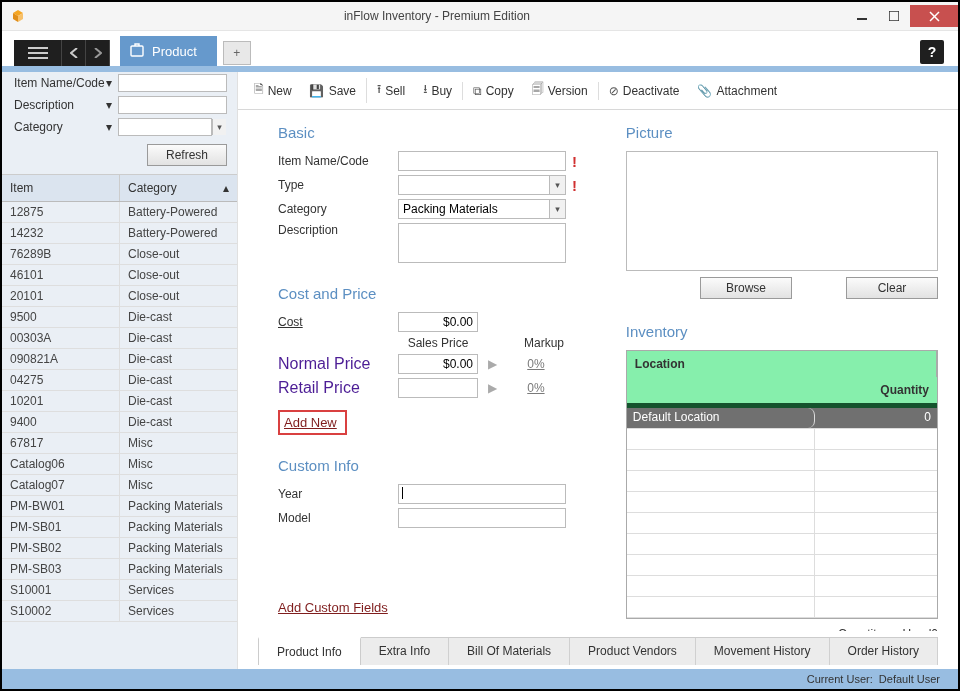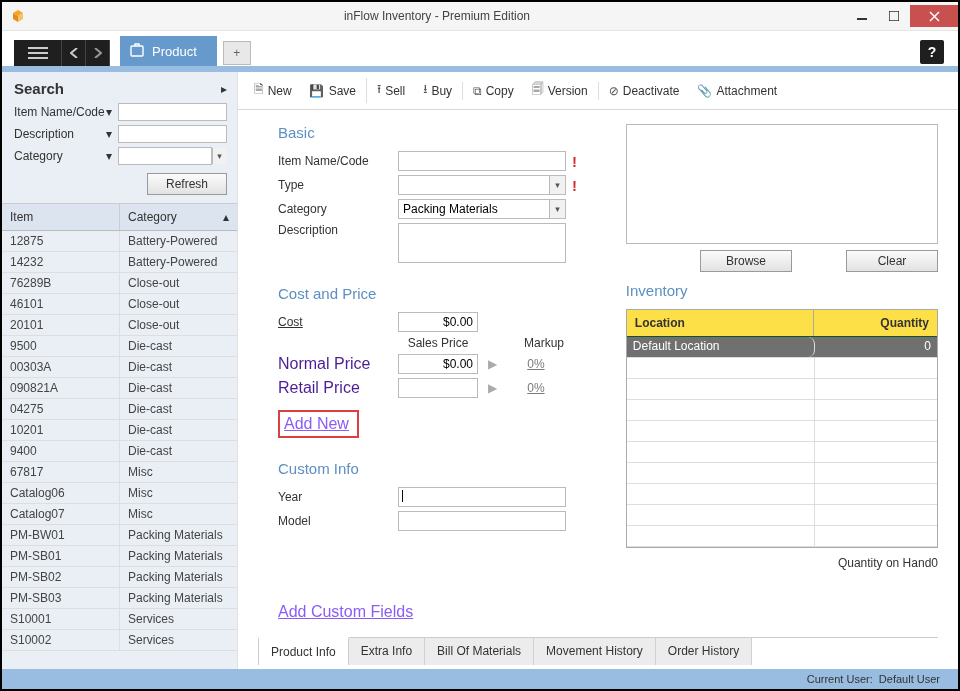--- a/index.html
+++ b/index.html
@@ -189,10 +189,6 @@
   <div class="main">
 
     <div class="sidebar">
-      <div class="search-hdr">
-        <h3>Search</h3>
-        <span class="tri">▸</span>
-      </div>
       <div class="search-row">
         <label>Item Name/Code</label>
         <span class="dd">▾</span>

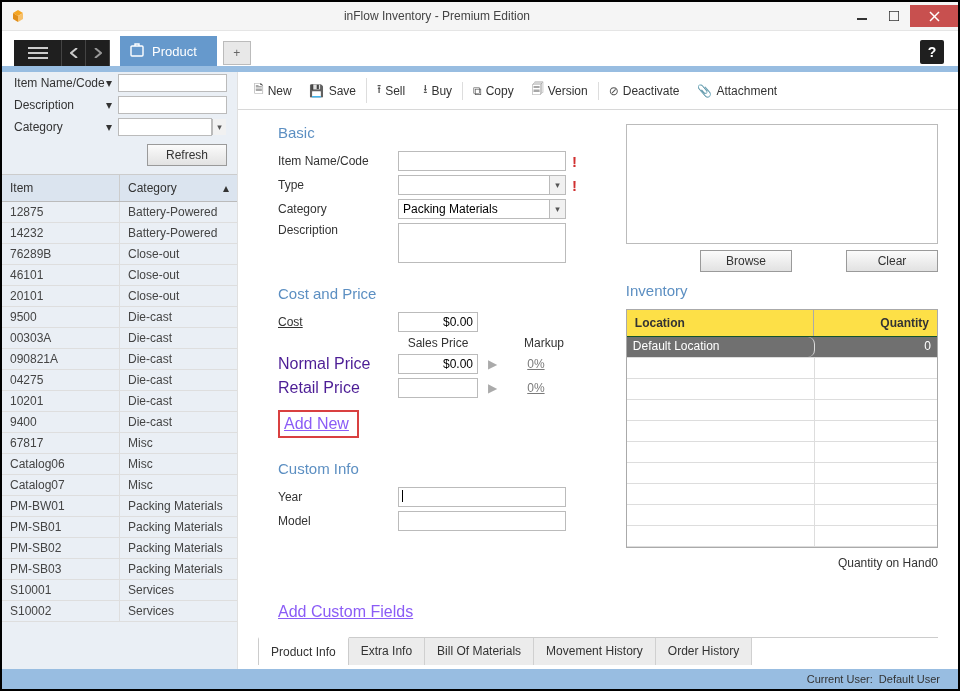--- a/index.html
+++ b/index.html
@@ -412,6 +412,7 @@
         </div>
 
         <div class="col-right">
+          <h4 class="section">Picture</h4>
           <div class="pic-box"></div>
           <div class="pic-btns">
             <button class="btn">Browse</button>

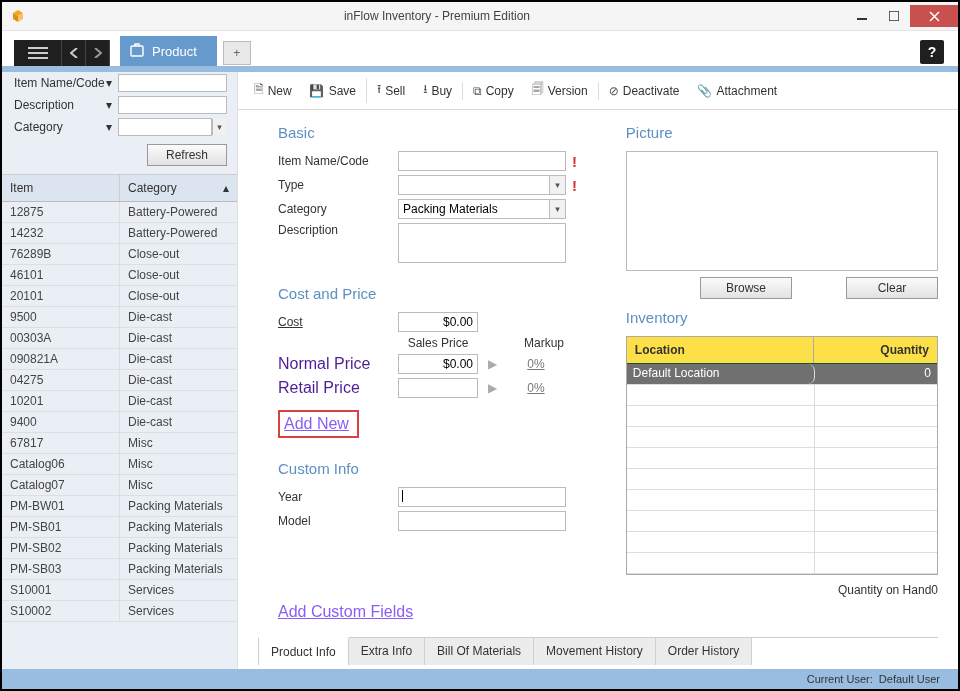--- a/index.html
+++ b/index.html
@@ -419,7 +419,7 @@
             <button class="btn">Clear</button>
           </div>
 
-          <h4 class="section" style="margin-top:10px;">Inventory</h4>
+          <h4 class="section" style="margin-top:24px;">Inventory</h4>
           <div class="inv-table">
             <div class="inv-head">
               <div class="inv-col-loc">Location</div>

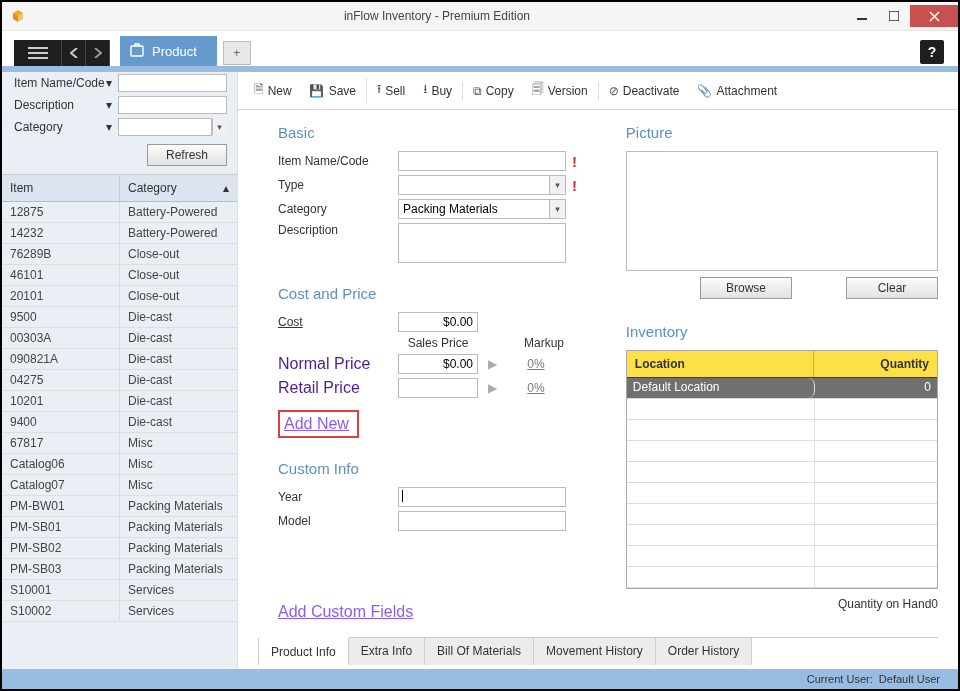--- a/index.html
+++ b/index.html
@@ -101,7 +101,7 @@
 
   
   .inv-table { border:1px solid #aaa; margin-top:6px;}
-  .inv-head { display:flex; background:#fde047; border-bottom:1px solid #14532d;}
+  .inv-head { display:flex; background:#86efac; border-bottom:5px solid #14532d;flex-direction:column;}
   .inv-head div { padding:6px 8px; font-weight:bold; font-size:12px; }
   .inv-col-loc { flex:1.6; border-right:1px solid #aaa;}
   .inv-col-qty { flex:1; text-align:right;}

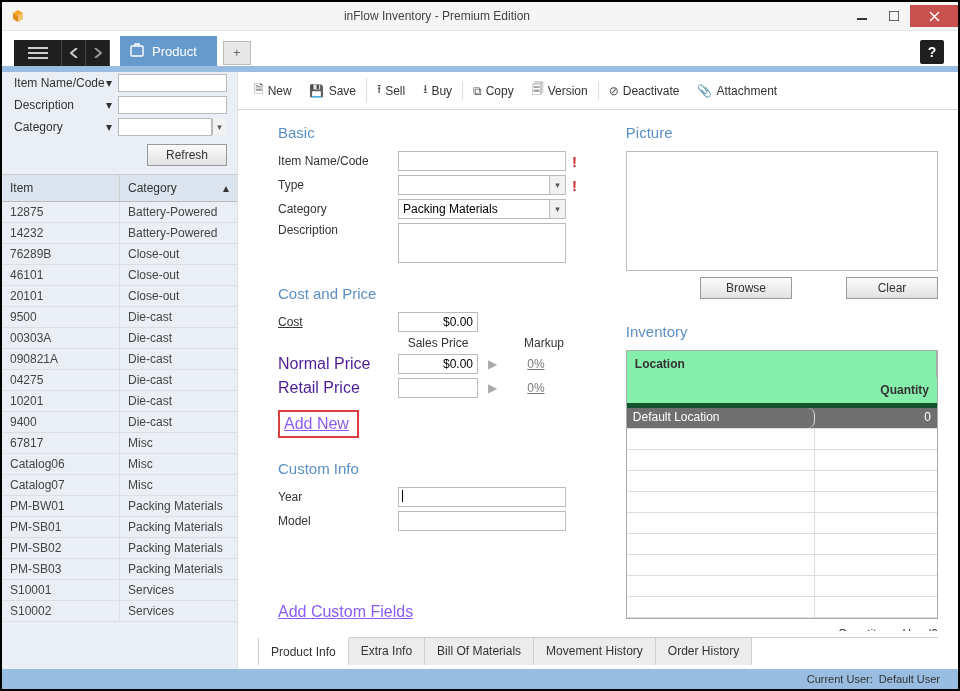--- a/index.html
+++ b/index.html
@@ -81,7 +81,7 @@
   .bang { color:#d03030; font-weight:bold; font-size:15px; margin-left:6px;}
   textarea.txt { height:40px; resize:none;}
   .num-right { text-align:right; width:80px;}
-  .link { color:#8b5cf6; text-decoration:underline; cursor:pointer; font-size:16px;}
+  .link { color:#7f1d1d; text-decoration:underline; cursor:pointer; font-size:13px;}
   .link-u { color:#333; text-decoration:underline; }
 
   .price-header { display:flex; align-items:center; margin:4px 0 4px 120px;}

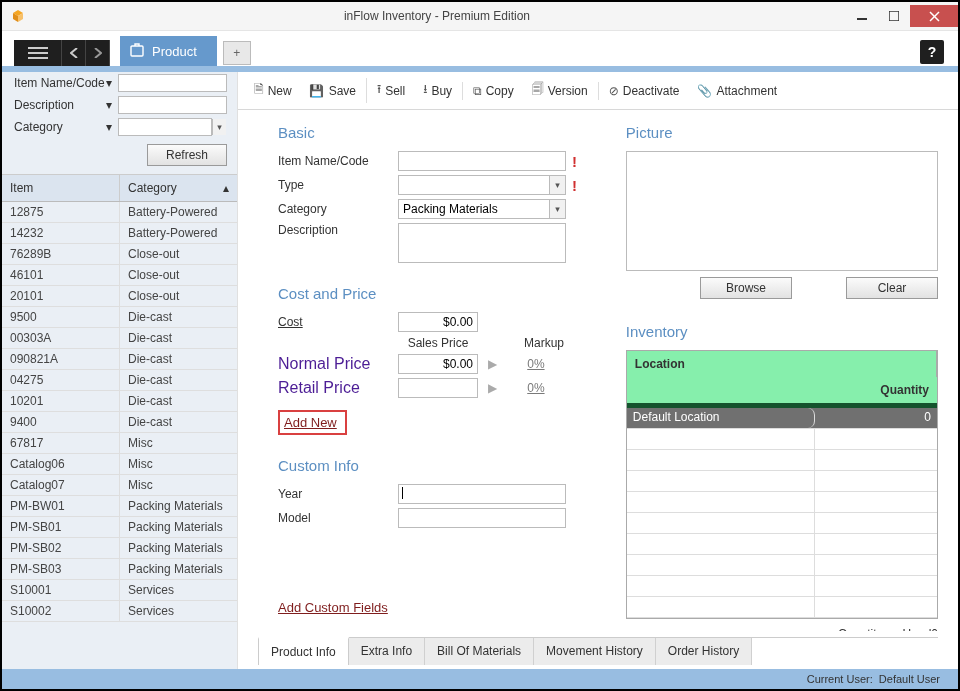--- a/index.html
+++ b/index.html
@@ -111,7 +111,7 @@
   .inv-row.sel { background:#707070; color:#fff;}
   .inv-row.sel .inv-col-loc{ border-right:1px solid #ddd;border-radius:7px;}
   .bot-tabs { display:flex; border-top:1px solid #ccc; margin:6px 20px 0 20px;}
-  .bot-tab { padding:6px 12px; font-size:12px; color:#333; background:#ececec; border-right:1px solid #d0d0d0; cursor:pointer;}
+  .bot-tab { padding:6px 18px; font-size:12px; color:#333; background:#ececec; border-right:1px solid #d0d0d0; cursor:pointer;}
   .bot-tab.active { background:#fff; border-top:2px solid #fff; margin-top:-1px; border-left:1px solid #ccc; border-right:1px solid #ccc;}
   .qoh { display:flex; justify-content:flex-end; margin-top:8px; font-size:12px;}
 

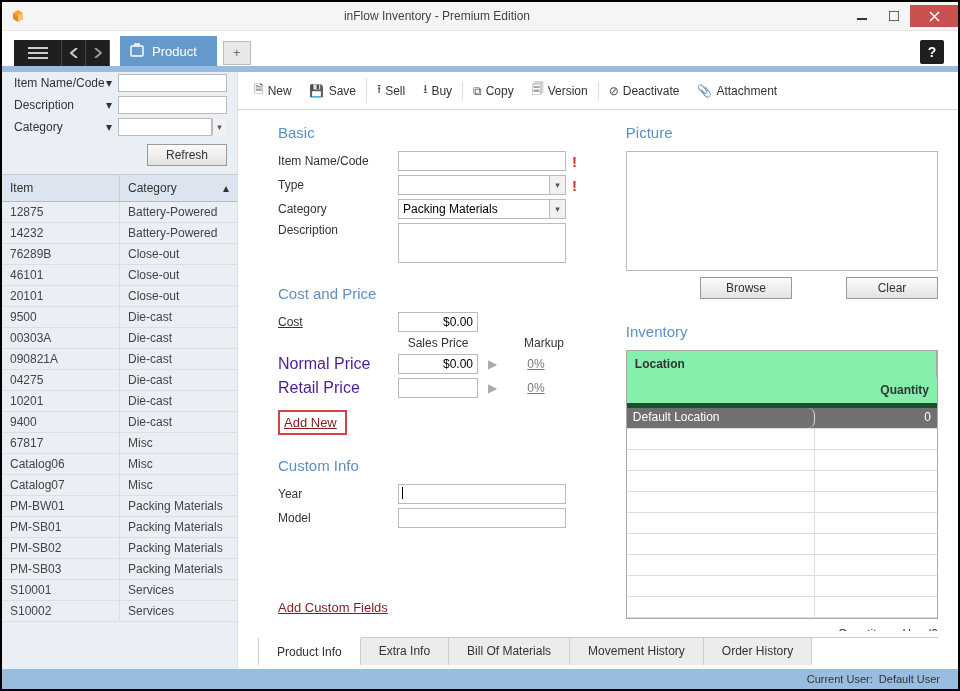--- a/index.html
+++ b/index.html
@@ -479,6 +479,7 @@
         <div class="bot-tab active">Product Info</div>
         <div class="bot-tab">Extra Info</div>
         <div class="bot-tab">Bill Of Materials</div>
+        <div class="bot-tab">Product Vendors</div>
         <div class="bot-tab">Movement History</div>
         <div class="bot-tab">Order History</div>
       </div>

